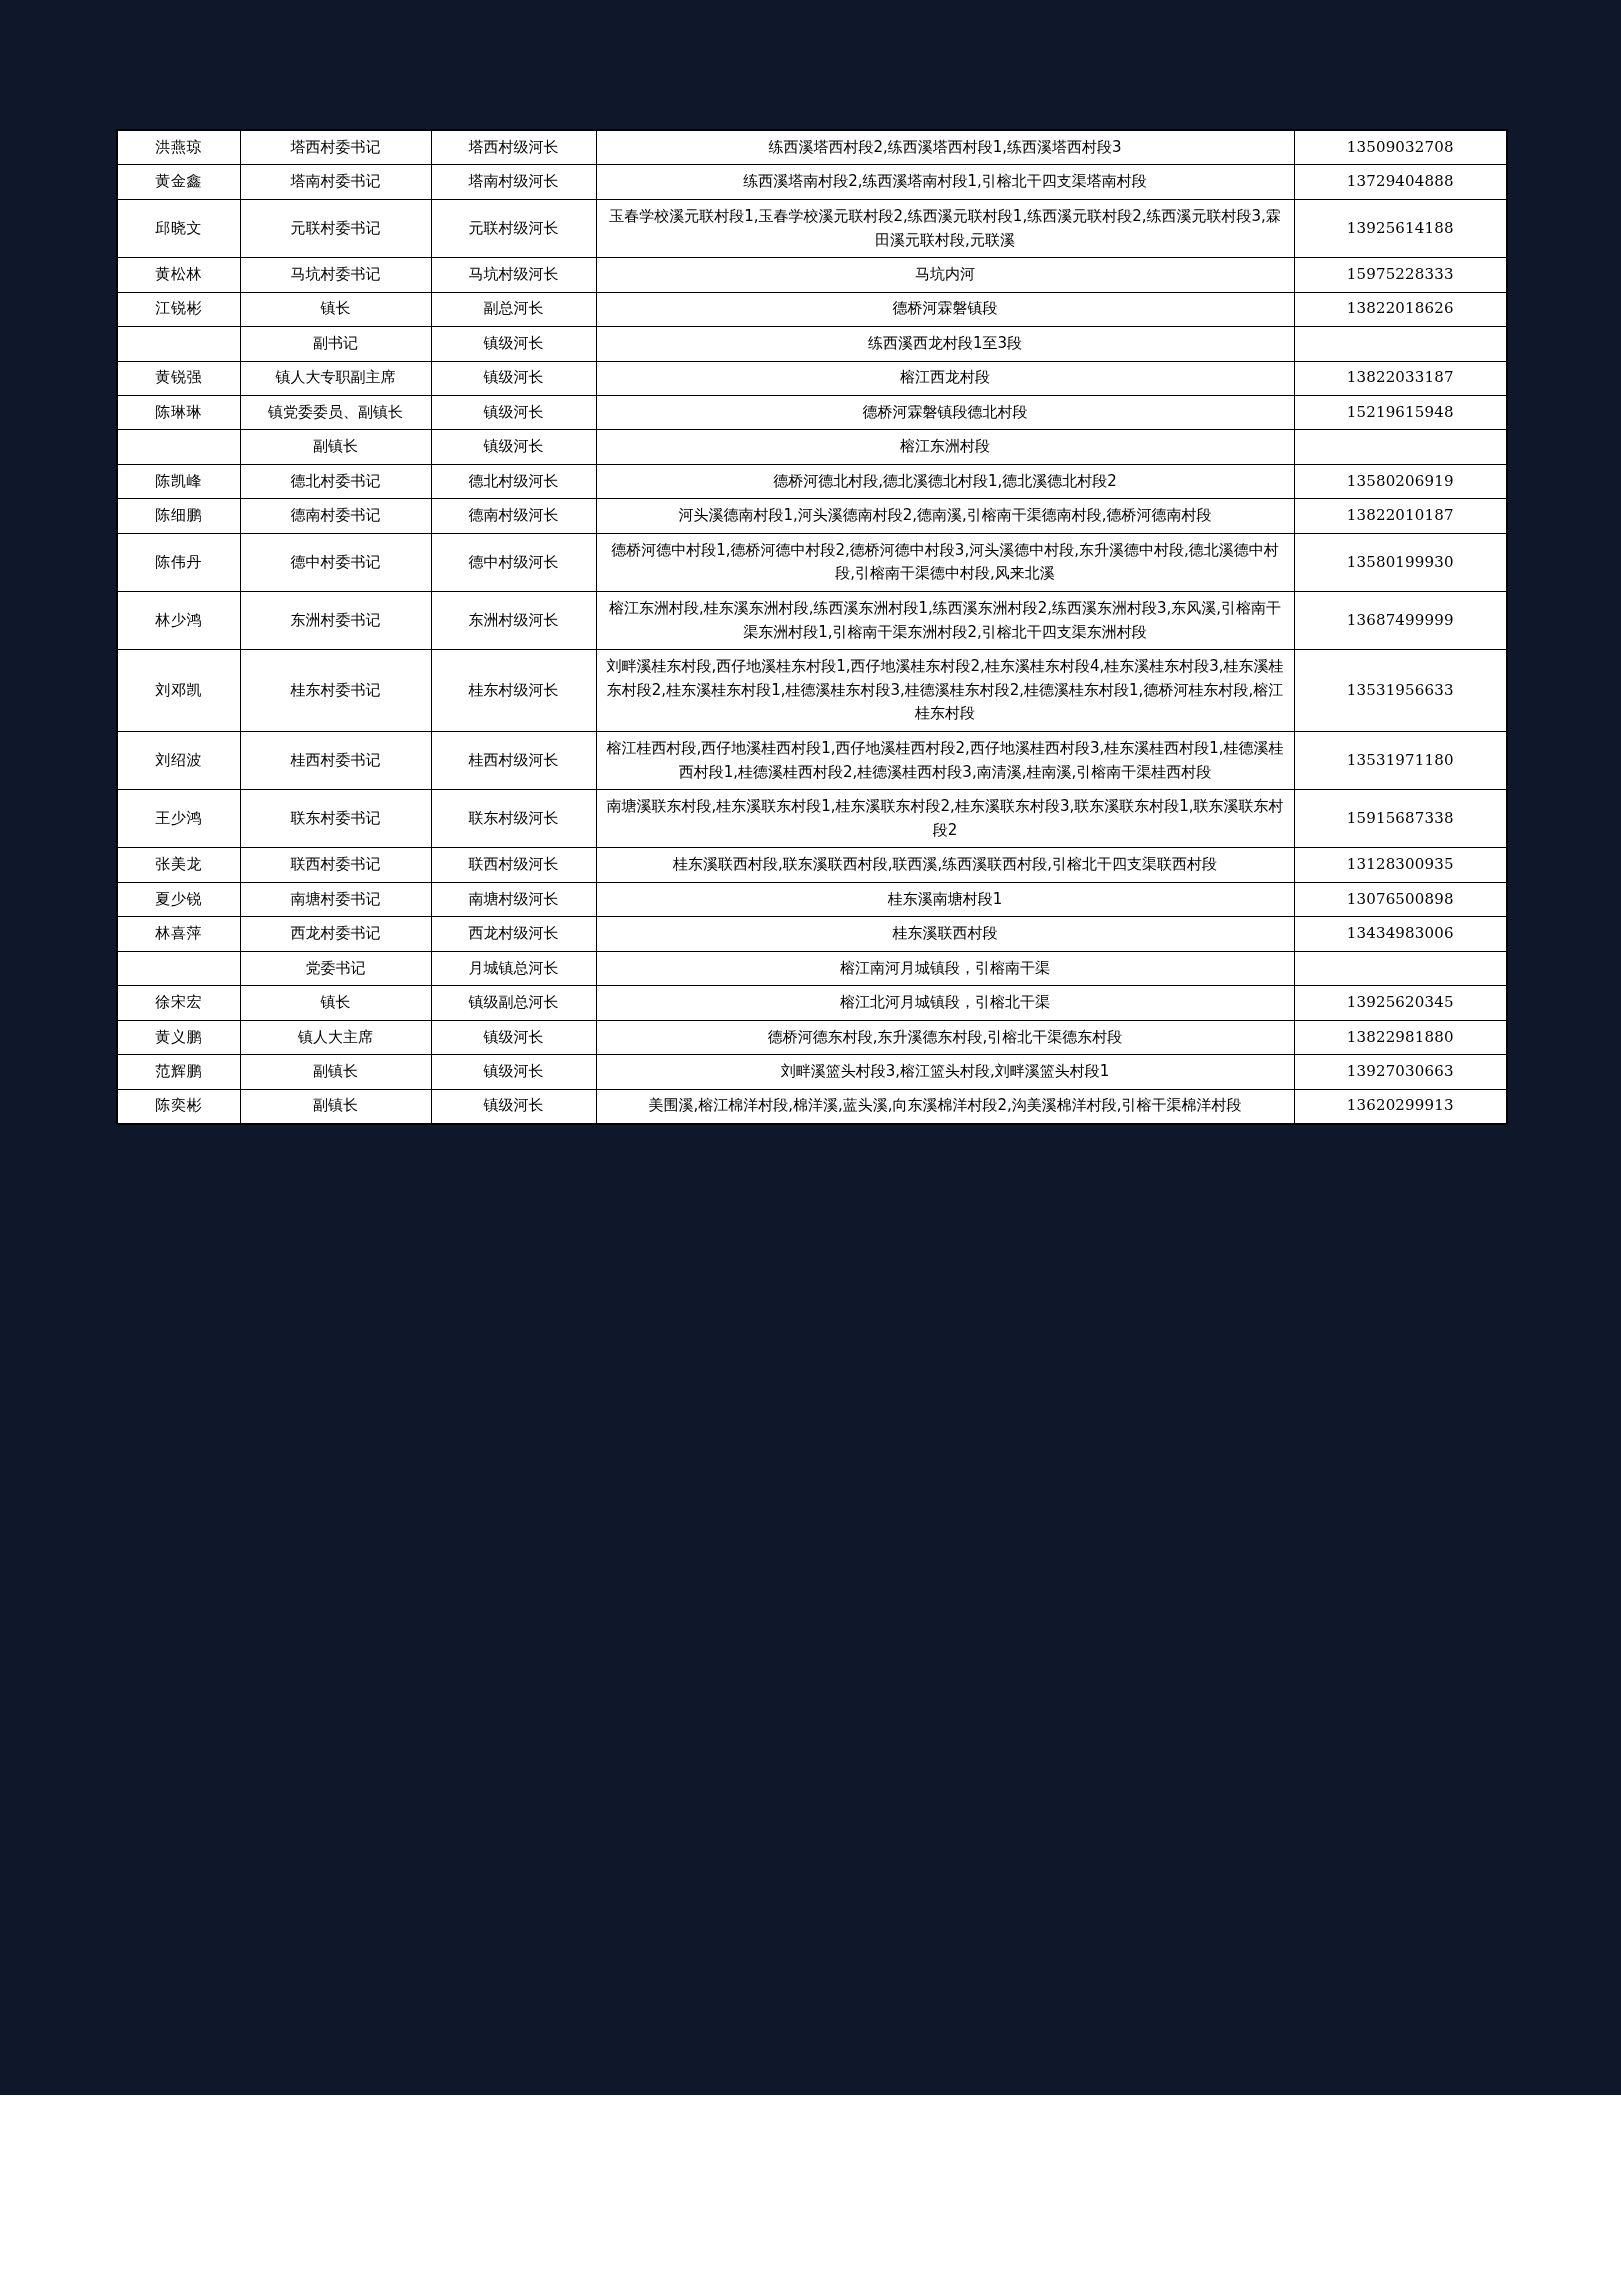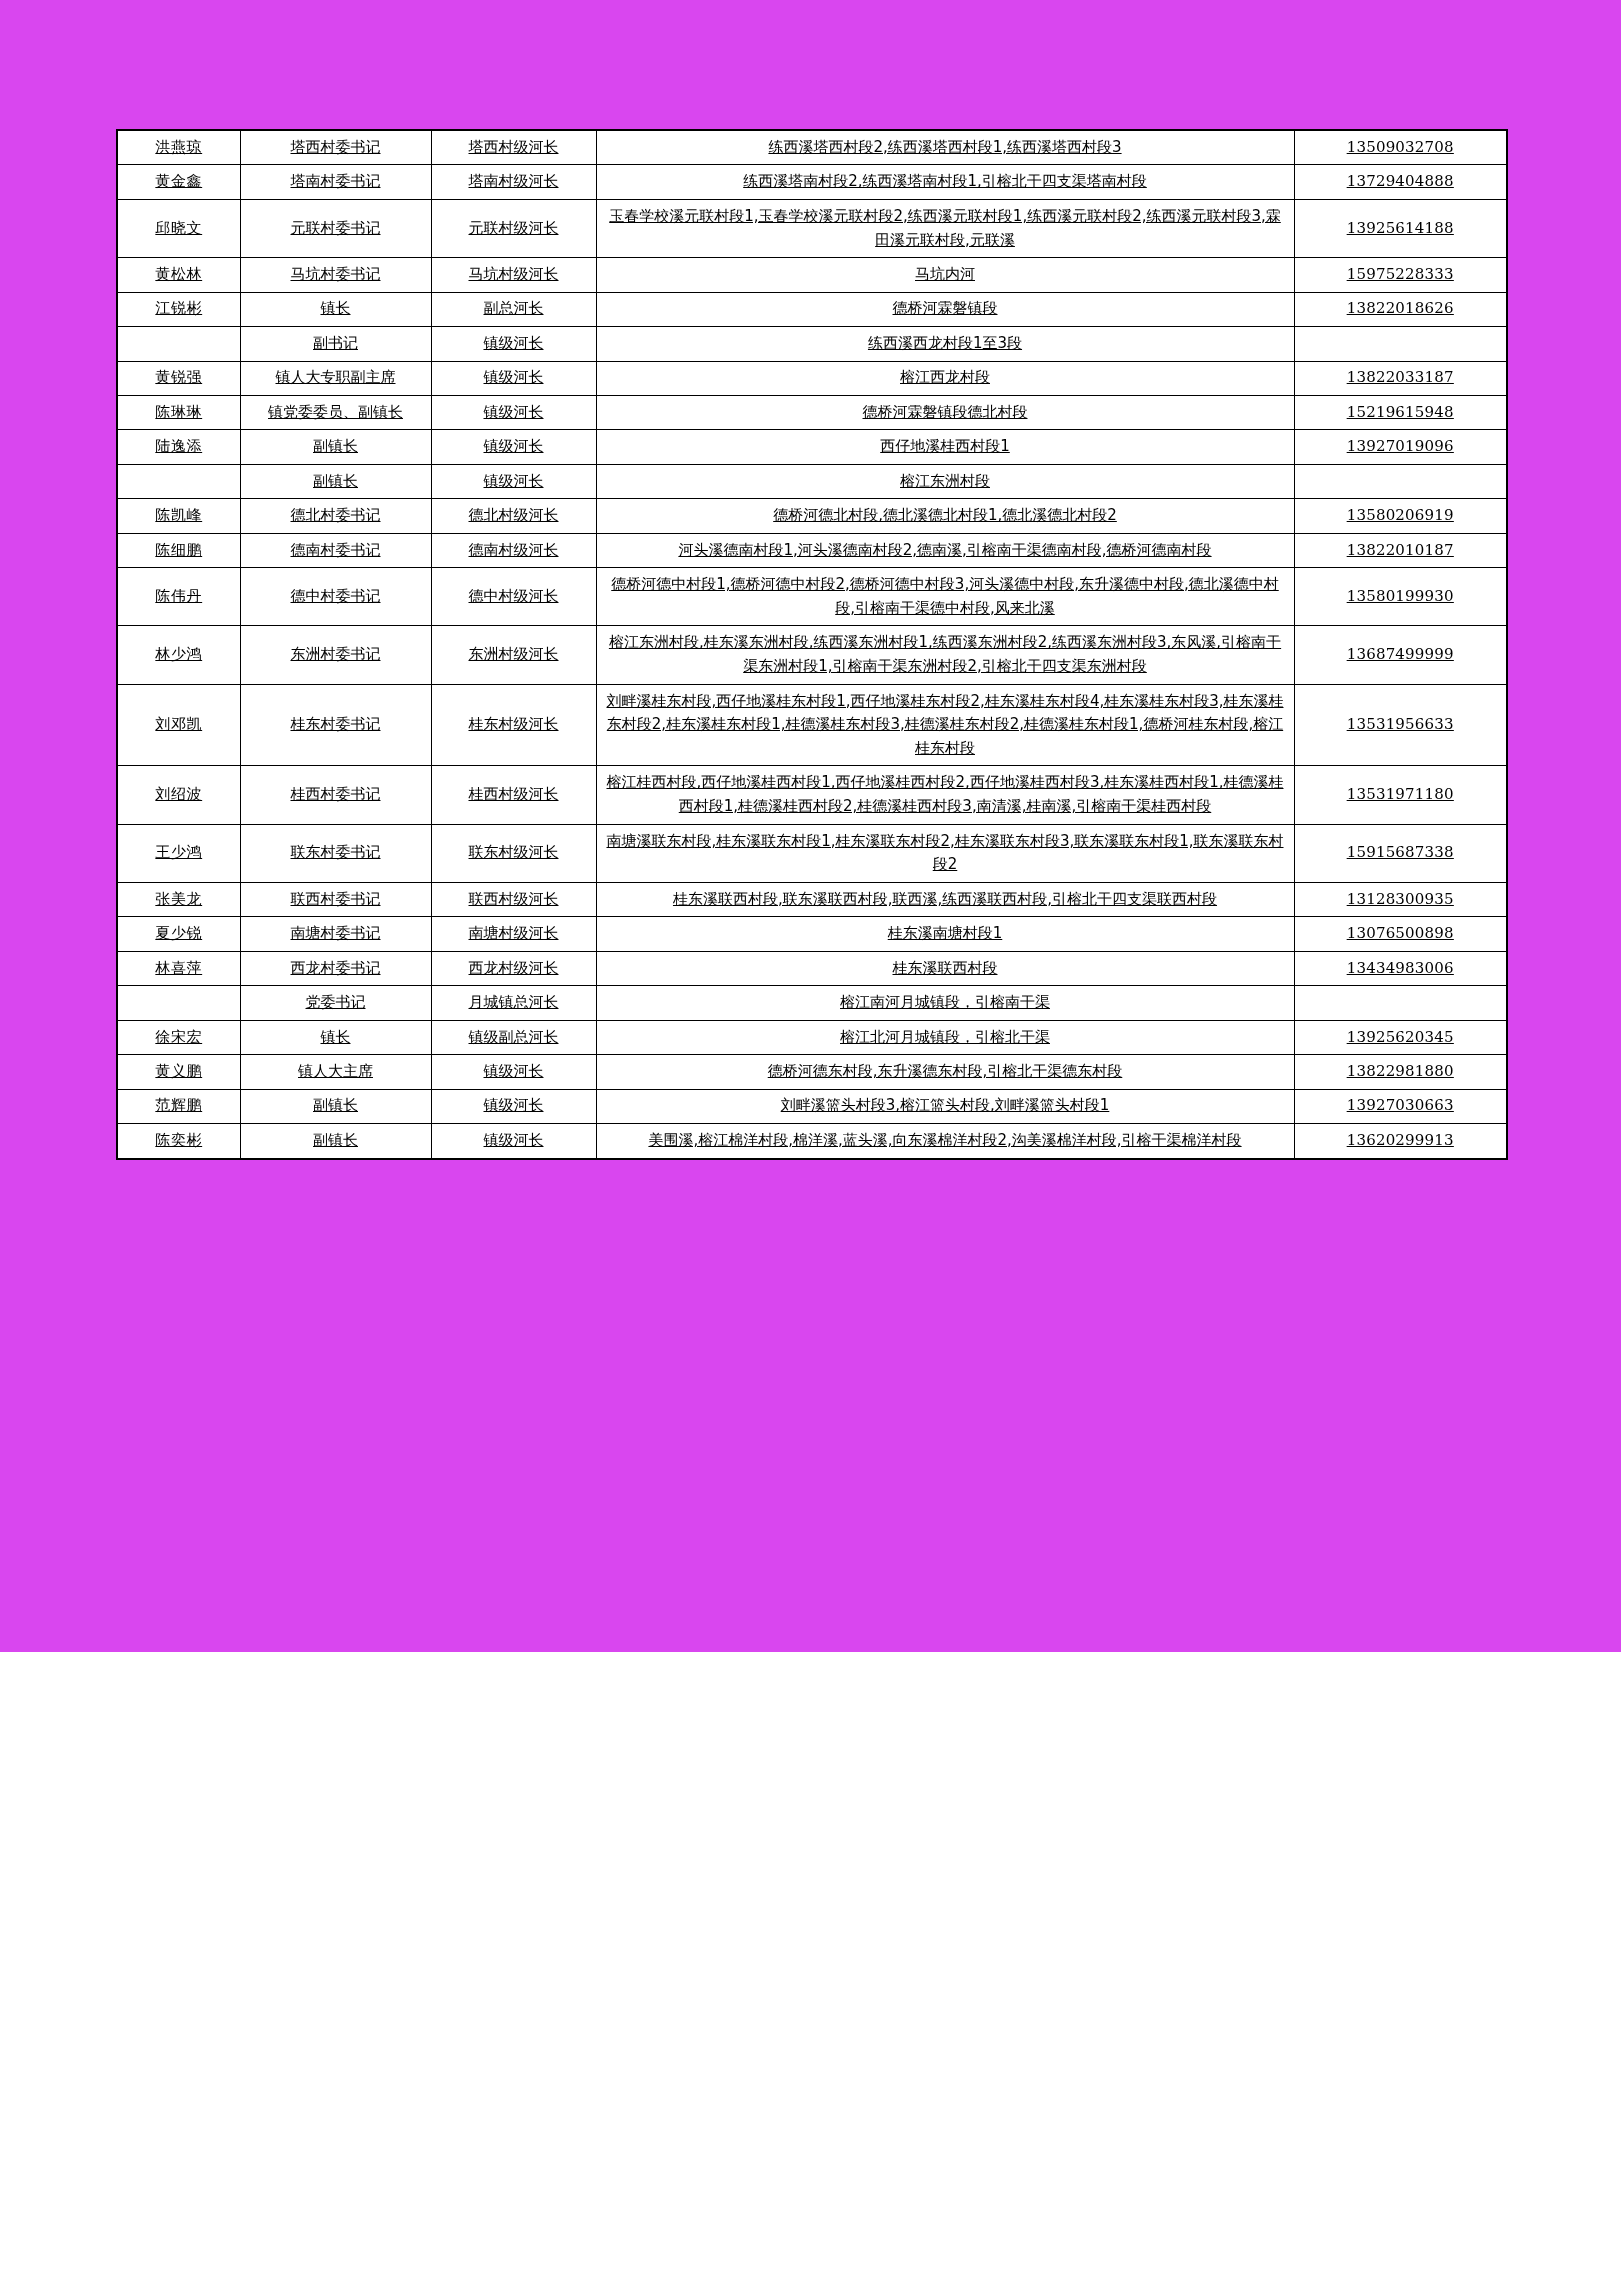--- a/index.html
+++ b/index.html
@@ -17,13 +17,12 @@
   .page {
     position: relative;
     width: 1621px;
-    height: 1652px;
-    background: #d946ef;
+    height: 2095px;
+    background: #0f172a;
     box-sizing: border-box;
     padding-top: 129px;
     padding-left: 116px;
     padding-right: 116px;
-    text-decoration: underline;
   }
   table.roster {
     border-collapse: collapse;

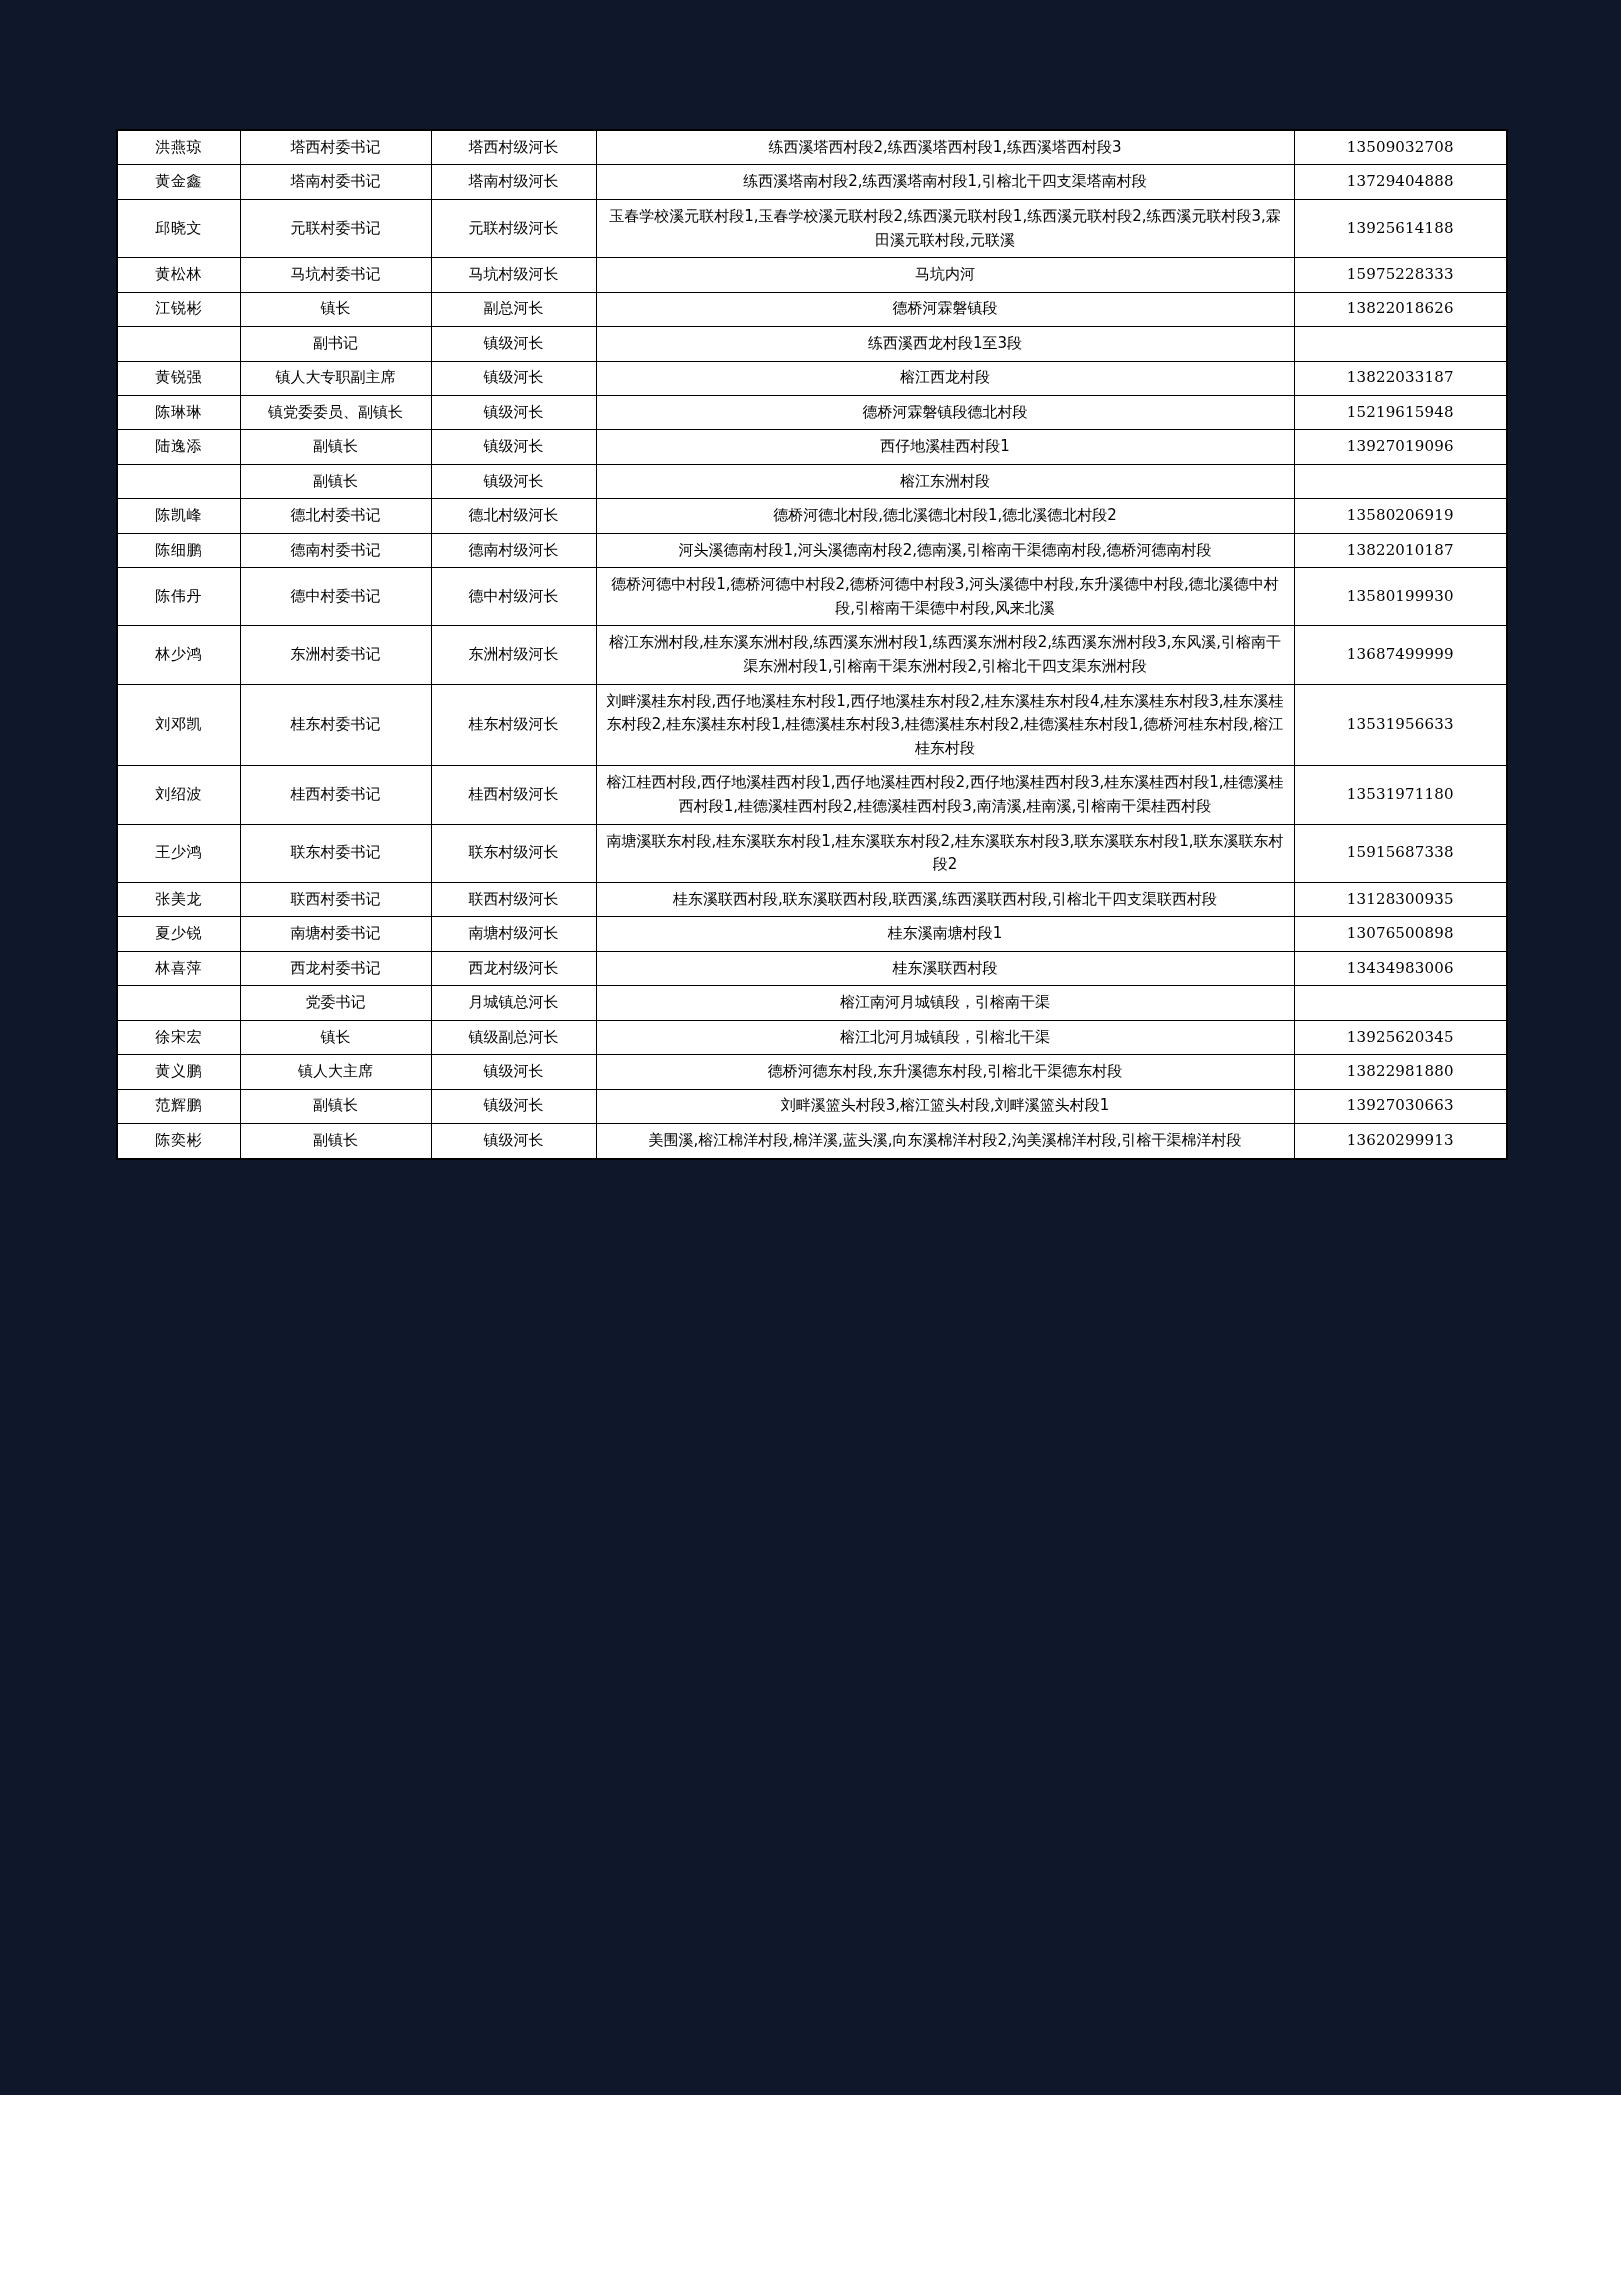--- a/index.html
+++ b/index.html
@@ -125,13 +125,6 @@
           <td class="cell-phone">15219615948</td>
         </tr>
         <tr>
-          <td class="cell-name">陆逸添</td>
-          <td class="cell-post">副镇长</td>
-          <td class="cell-role">镇级河长</td>
-          <td class="cell-scope">西仔地溪桂西村段1</td>
-          <td class="cell-phone">13927019096</td>
-        </tr>
-        <tr>
           <td class="cell-name empty"></td>
           <td class="cell-post">副镇长</td>
           <td class="cell-role">镇级河长</td>

